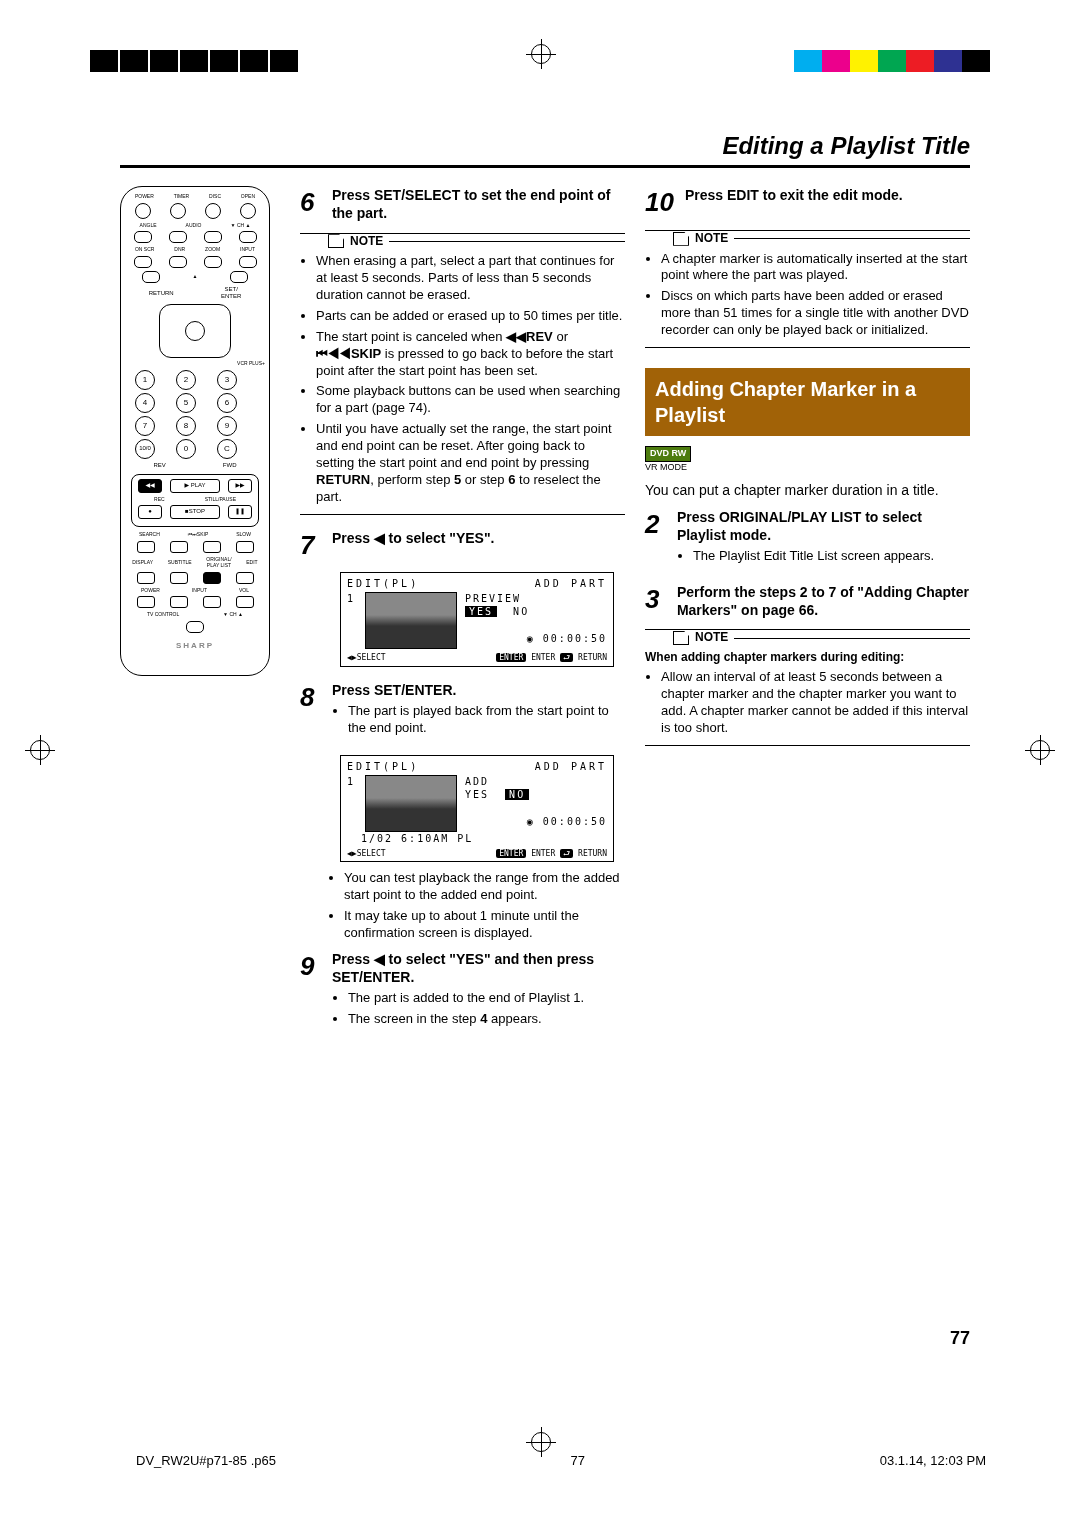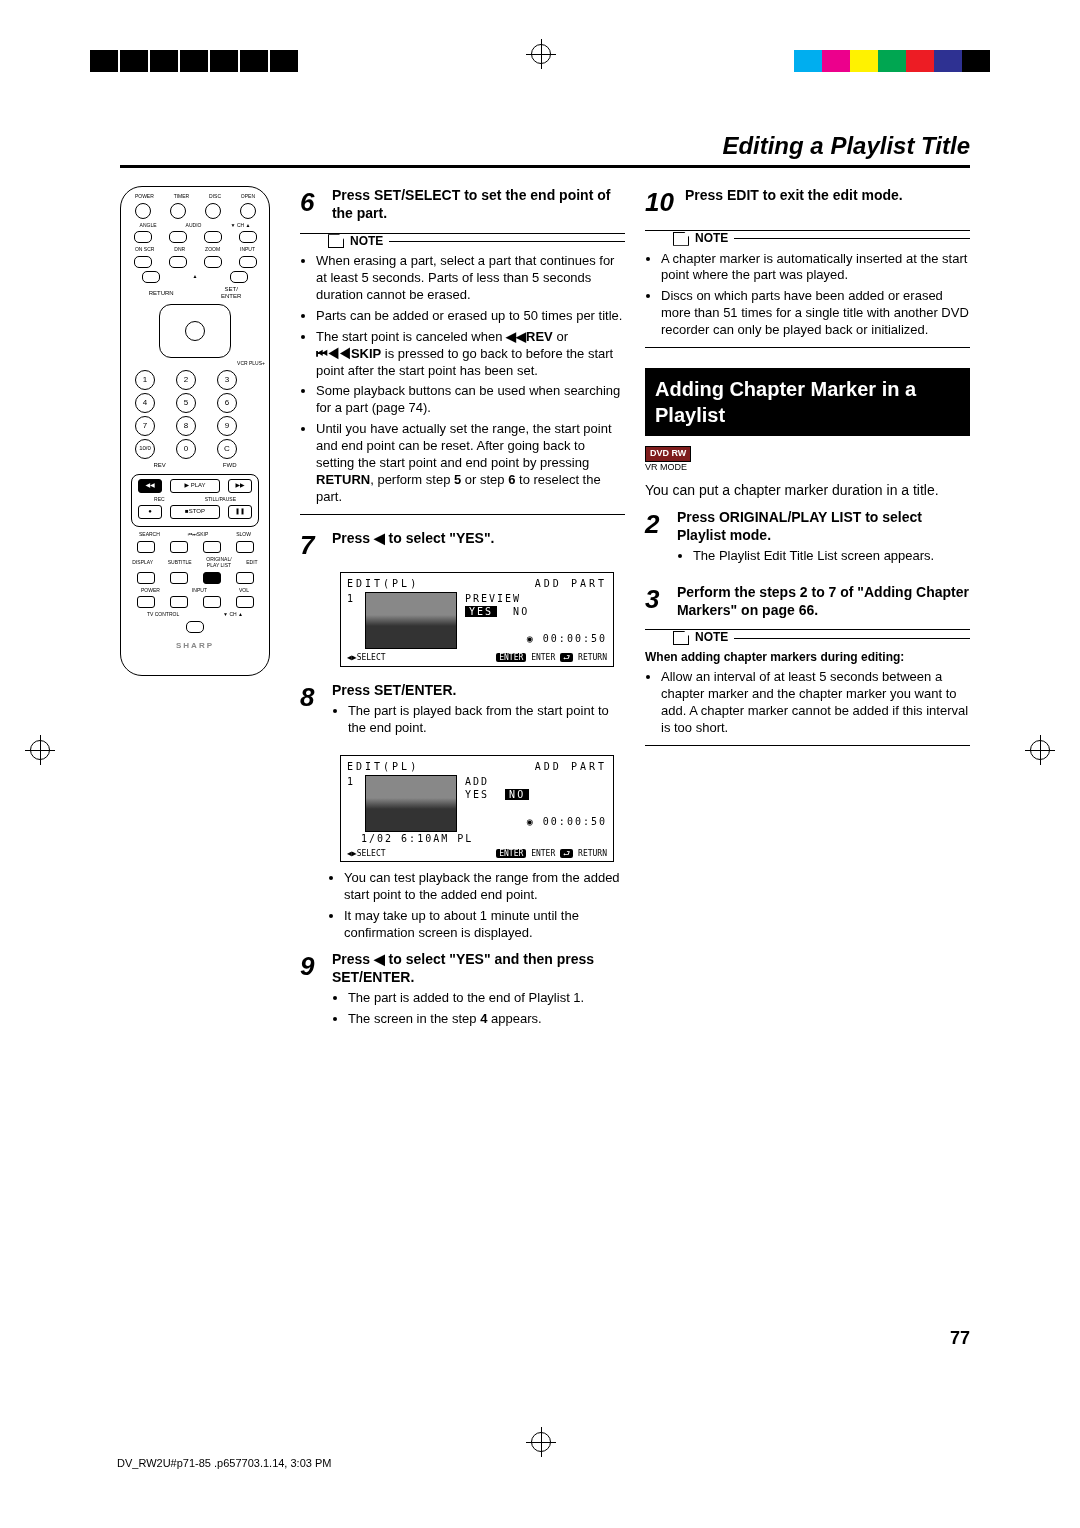--- a/index.html
+++ b/index.html
@@ -173,7 +173,7 @@
   .screen .sfoot .tag{background:#000;color:#fff;padding:0 3px;border-radius:2px;}
 
   .boxhead{
-    background:#000000;color:#fff;font-size:20px;font-weight:bold;padding:8px 10px;margin-top:20px;margin-bottom:6px;
+    background:#a16207;color:#fff;font-size:20px;font-weight:bold;padding:8px 10px;margin-top:20px;margin-bottom:6px;
   }
   .dvdrw{
     display:inline-block;border:1px solid #000;background:#7f1d1d;color:#fff;font-size:9px;font-weight:bold;padding:1px 4px;

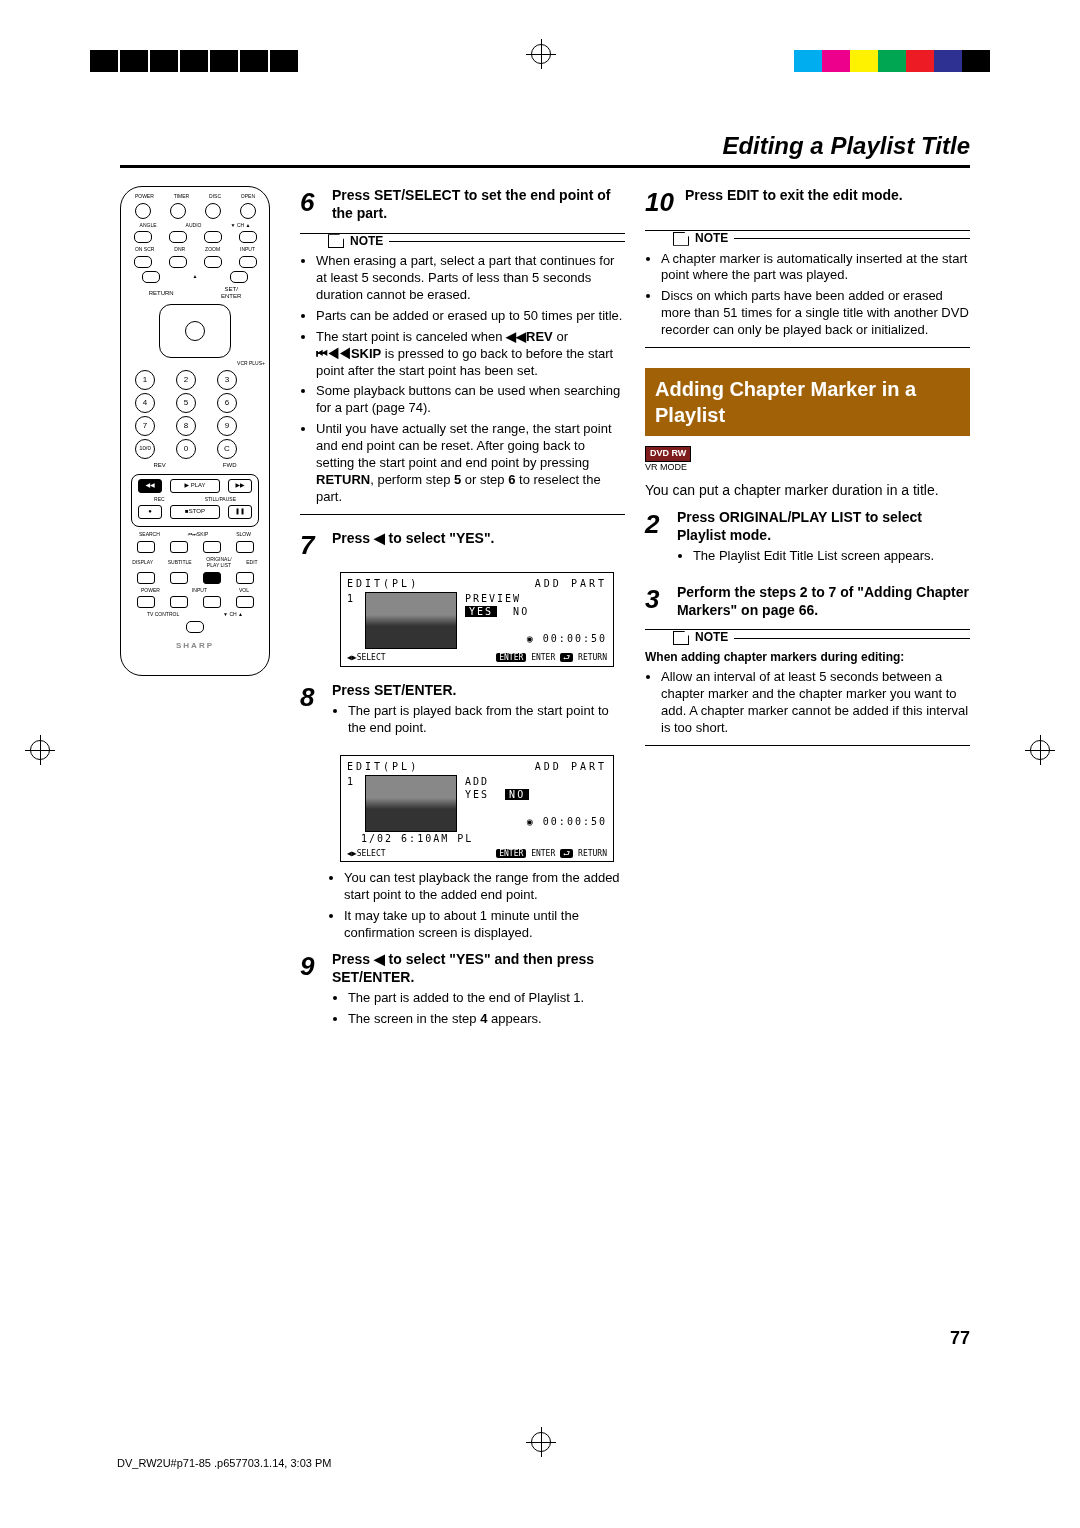--- a/index.html
+++ b/index.html
@@ -176,7 +176,7 @@
     background:#a16207;color:#fff;font-size:20px;font-weight:bold;padding:8px 10px;margin-top:20px;margin-bottom:6px;
   }
   .dvdrw{
-    display:inline-block;border:1px solid #000;background:#7f1d1d;color:#fff;font-size:9px;font-weight:bold;padding:1px 4px;
+    display:inline-block;border:1px solid #000;background:#4d7c0f;color:#fff;font-size:9px;font-weight:bold;padding:1px 4px;
   }
   .vrmode{font-size:9px;}
 

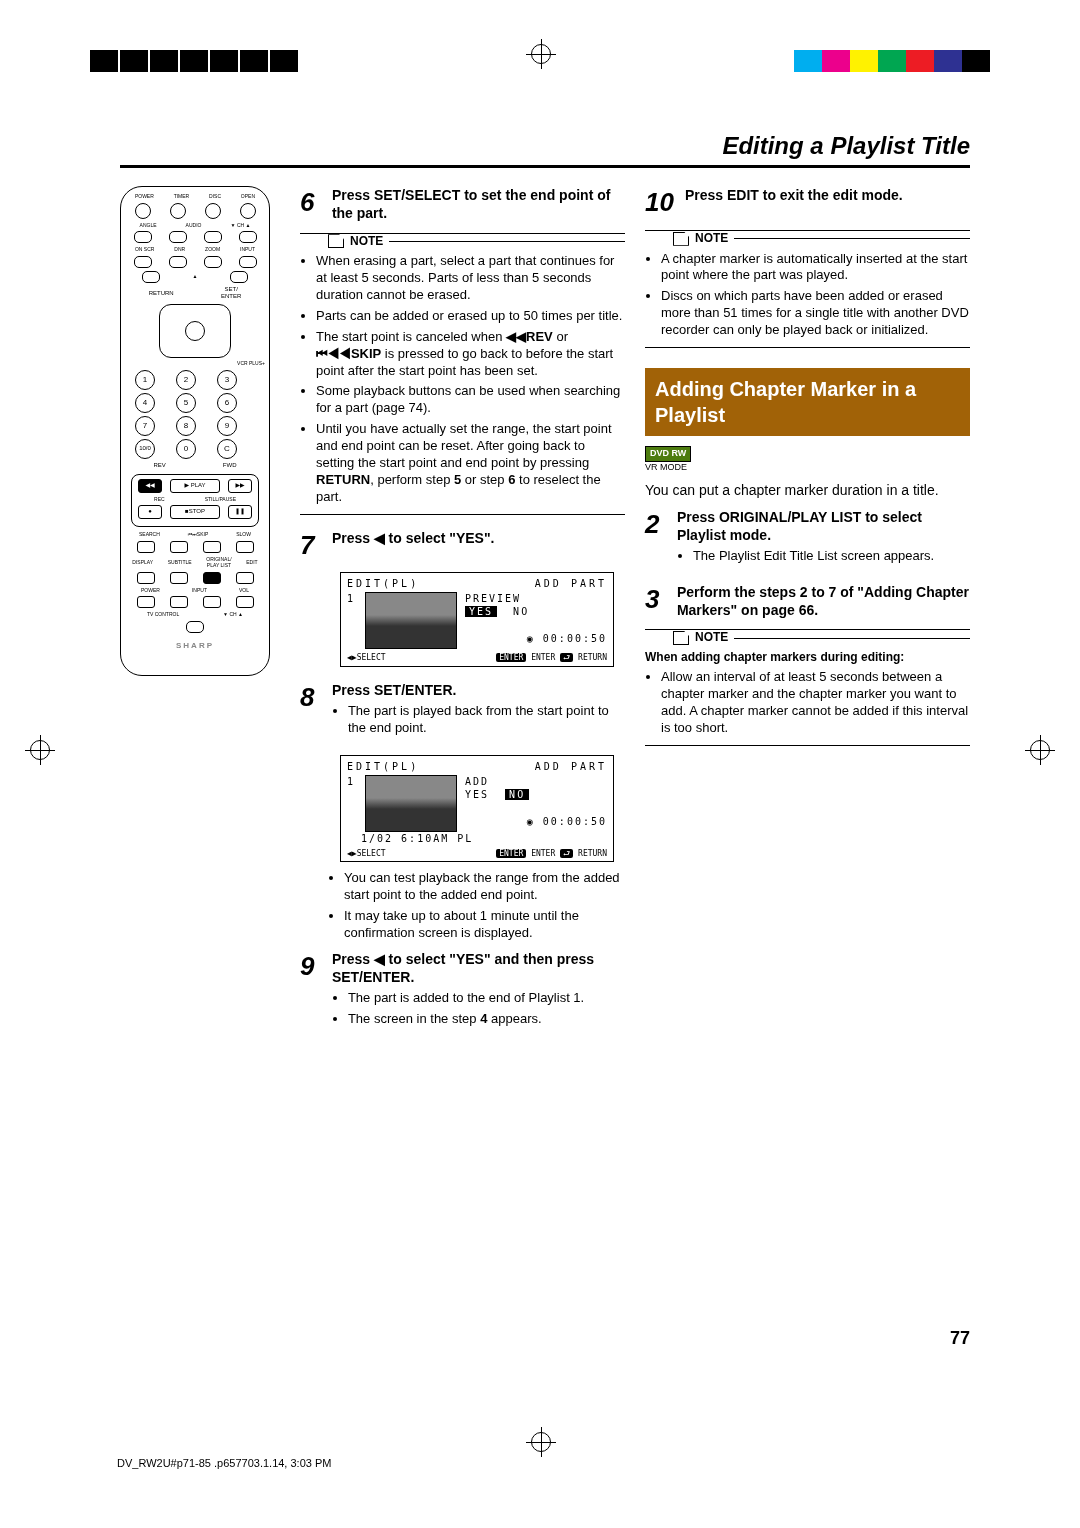--- a/index.html
+++ b/index.html
@@ -190,9 +190,9 @@
   .footer{
     position:absolute;
     bottom:58px;
-    left:117px;width:850px;
-    font-size:11px;color:#000;
-    display:flex;justify-content:flex-start;
+    left:136px;width:850px;
+    font-size:13px;color:#000;
+    display:flex;justify-content:space-between;
   }
 </style>
 </head>

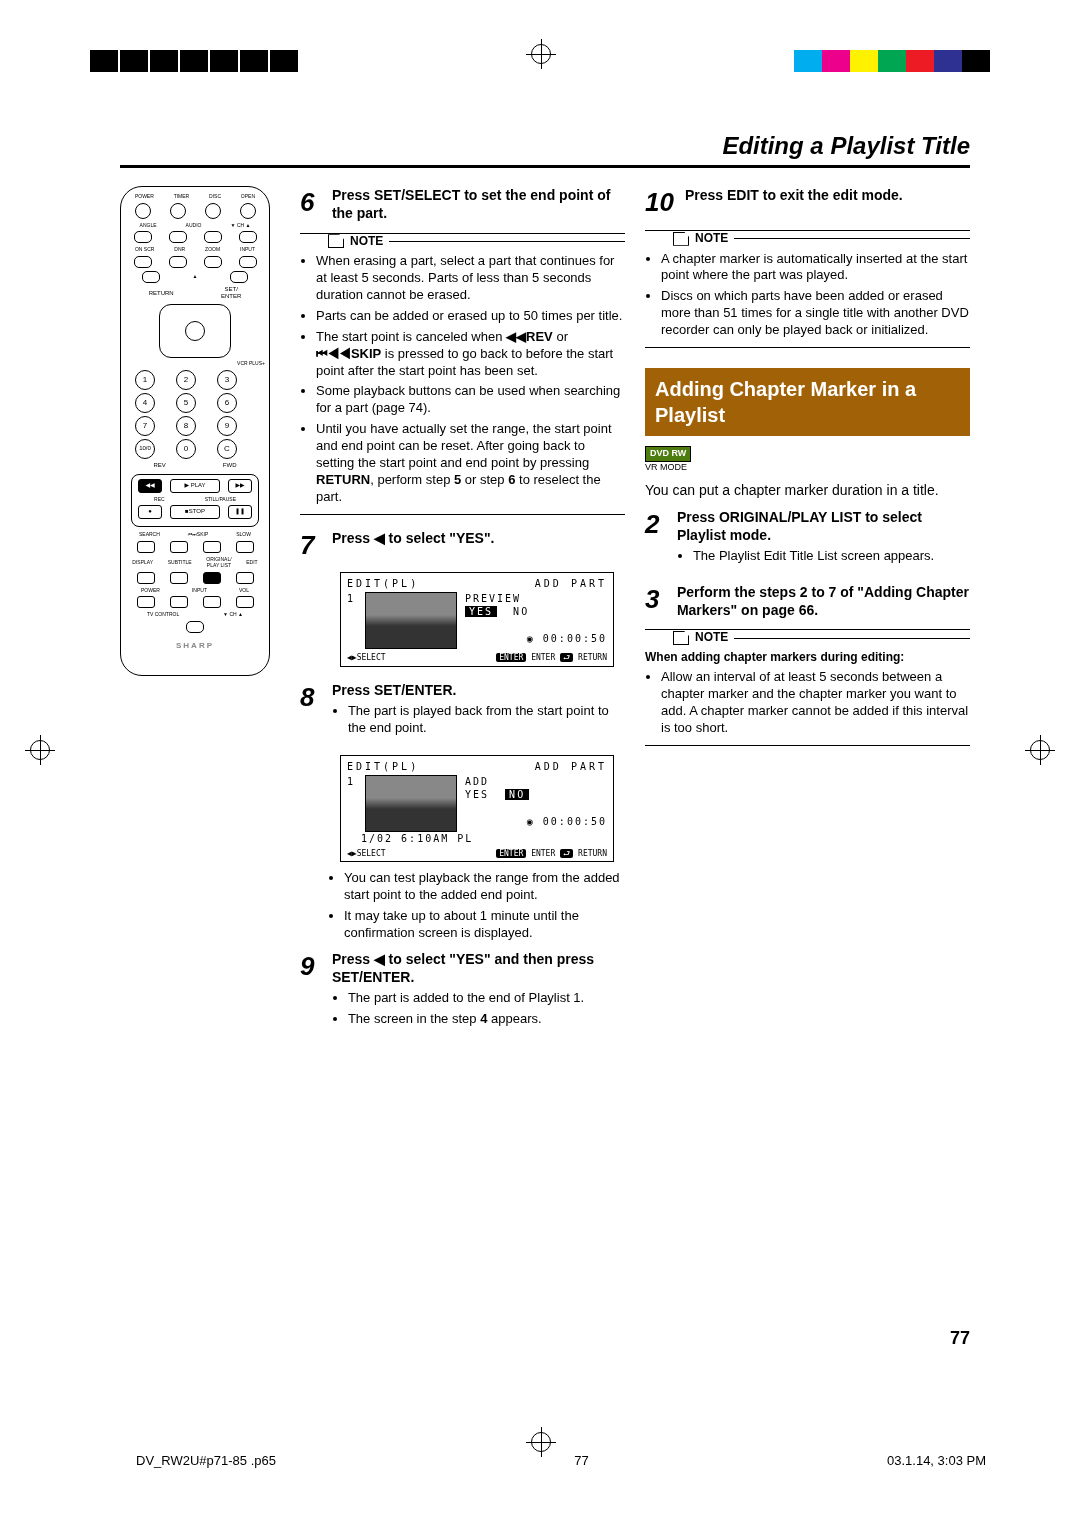--- a/index.html
+++ b/index.html
@@ -495,7 +495,7 @@
 <div class="footer">
   <span>DV_RW2U#p71-85 .p65</span>
   <span>77</span>
-  <span>03.1.14, 3:03 PM</span>
+  <span>03.1.14, 12:03 PM</span>
 </div>
 
 </body></html>

